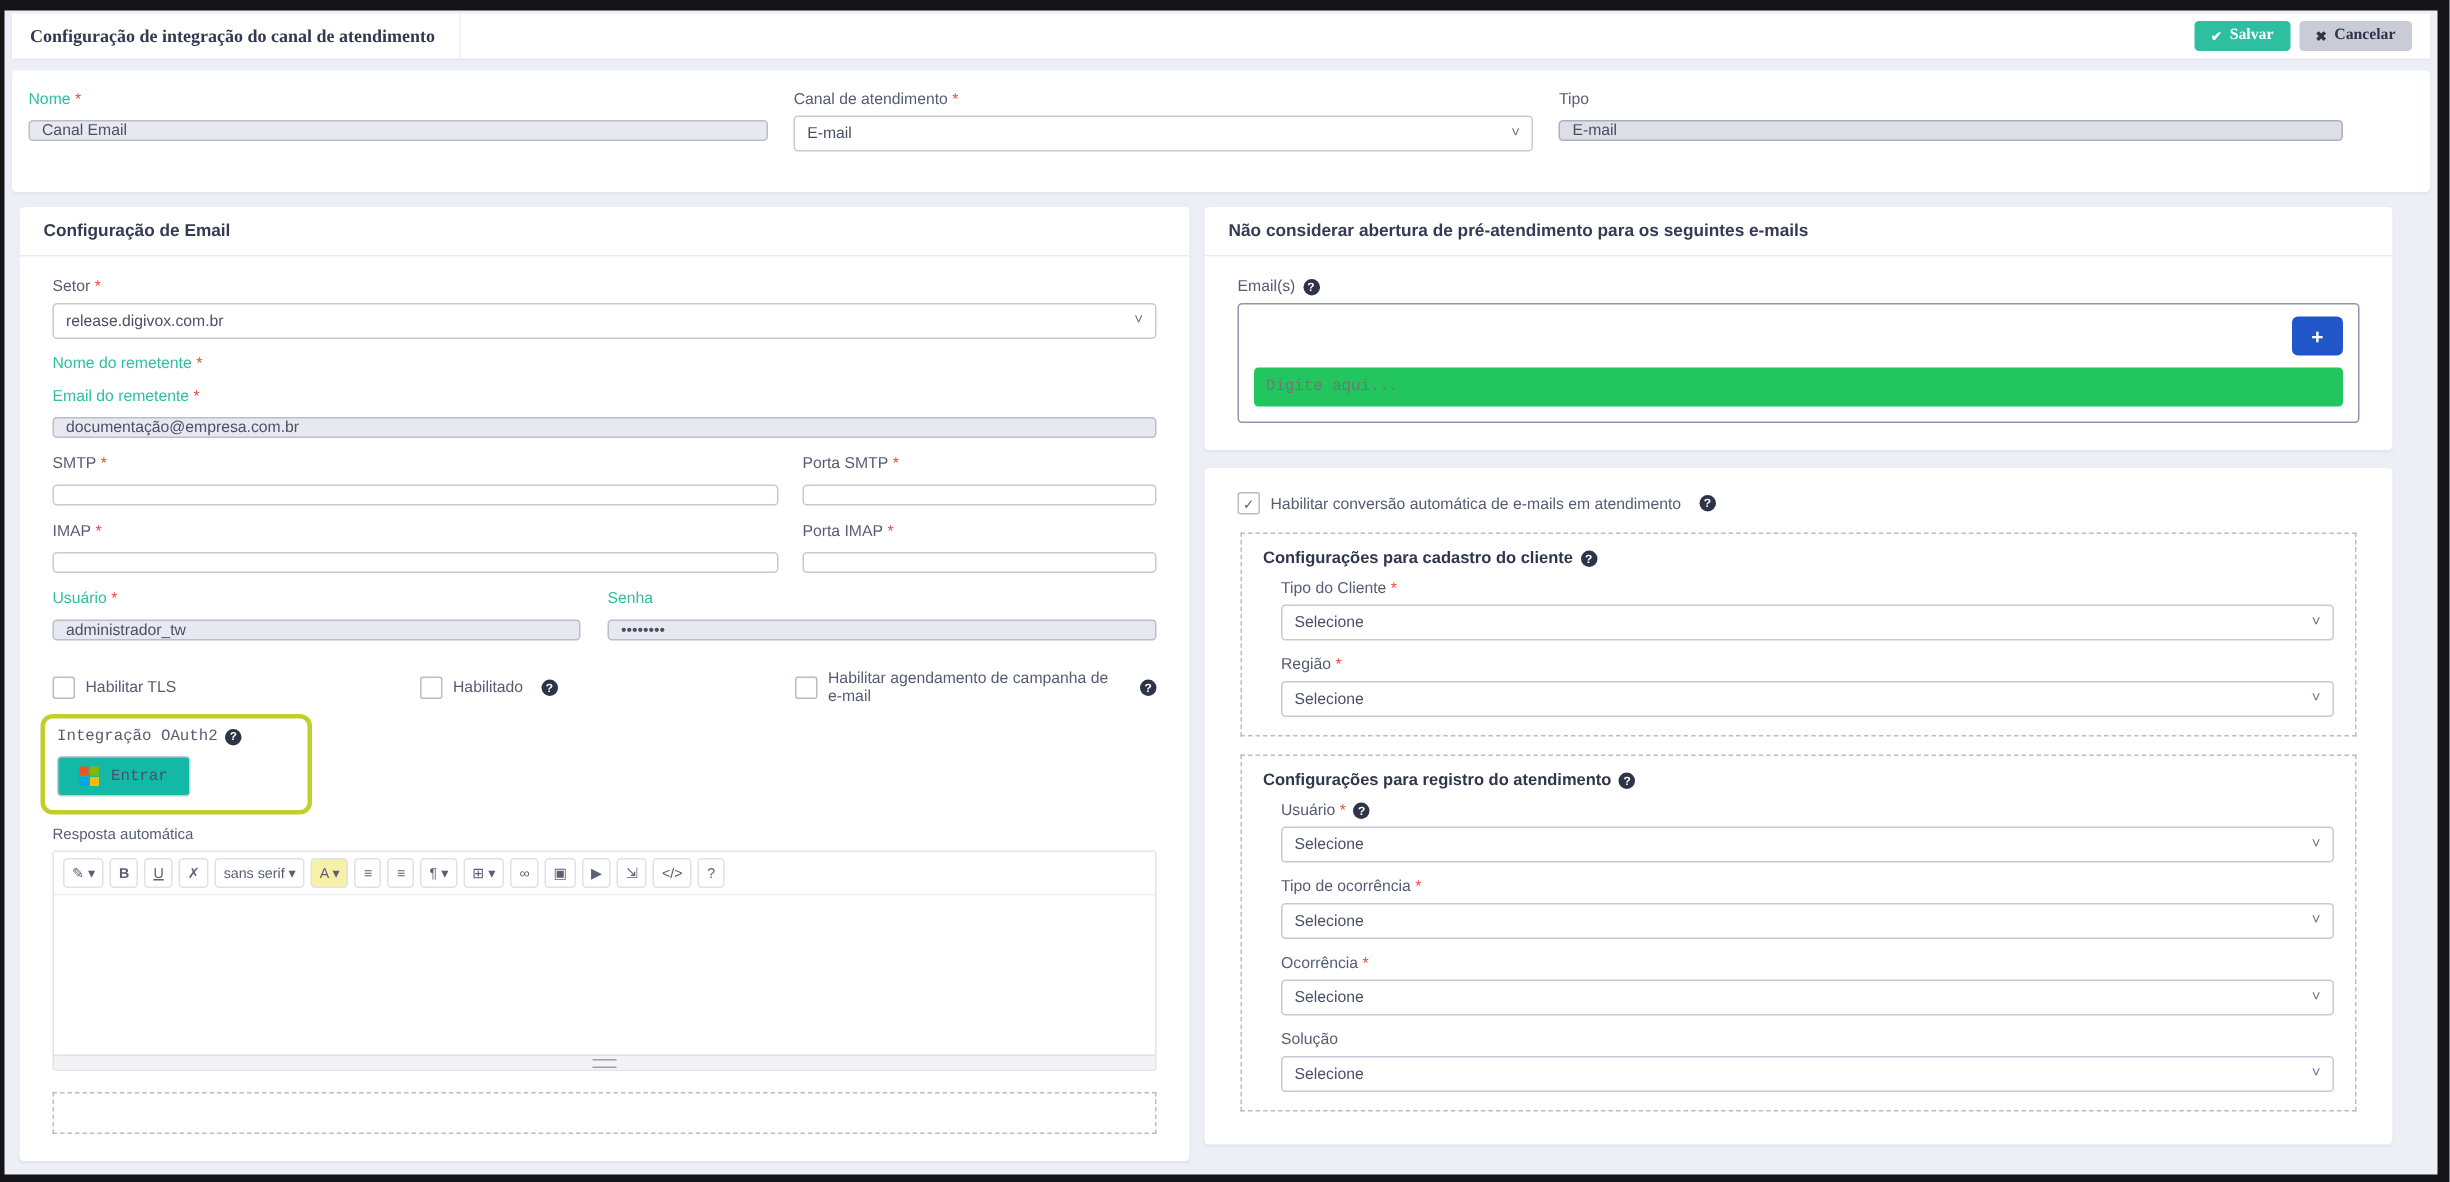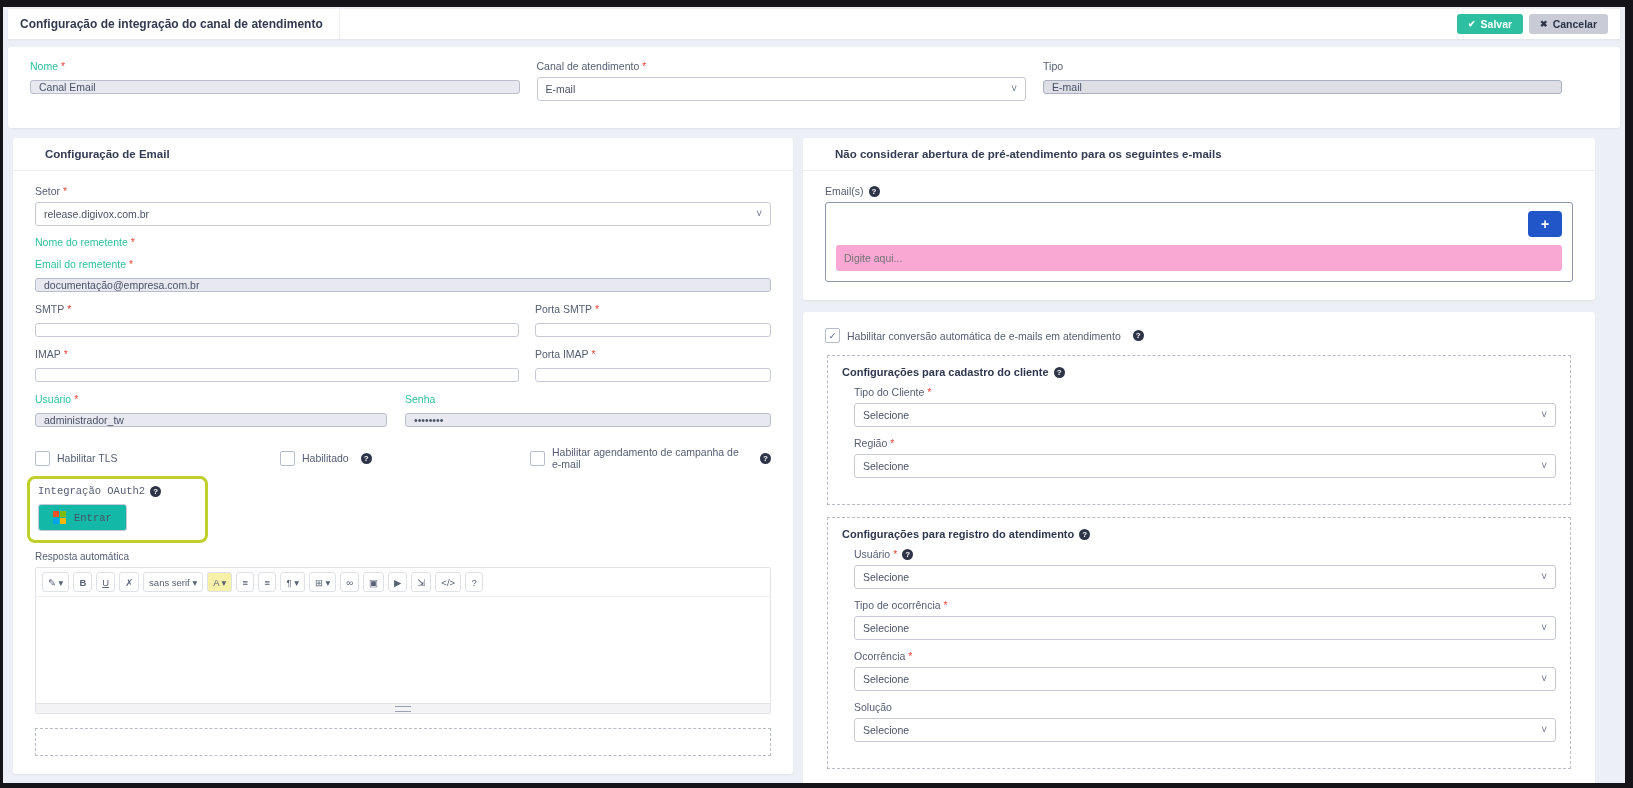--- a/index.html
+++ b/index.html
@@ -9,7 +9,7 @@
 
   
   .topbar{margin:2px 5px 0;background:#fff;height:30px;display:flex;align-items:center;
-          justify-content:space-between;padding:0 12px;box-shadow:0 1px 2px rgba(40,45,80,.06);}
+          justify-content:space-between;padding:0 12px;box-shadow:0 1px 2px rgba(40,45,80,.06);font-family:Liberation Serif, serif;}
   .title-wrap{display:flex;align-items:center;height:100%;}
   .pg-title{font-size:12px;font-weight:700;color:#333a50;}
   .vdiv{width:1px;height:100%;background:#ededf2;margin-left:16px;}

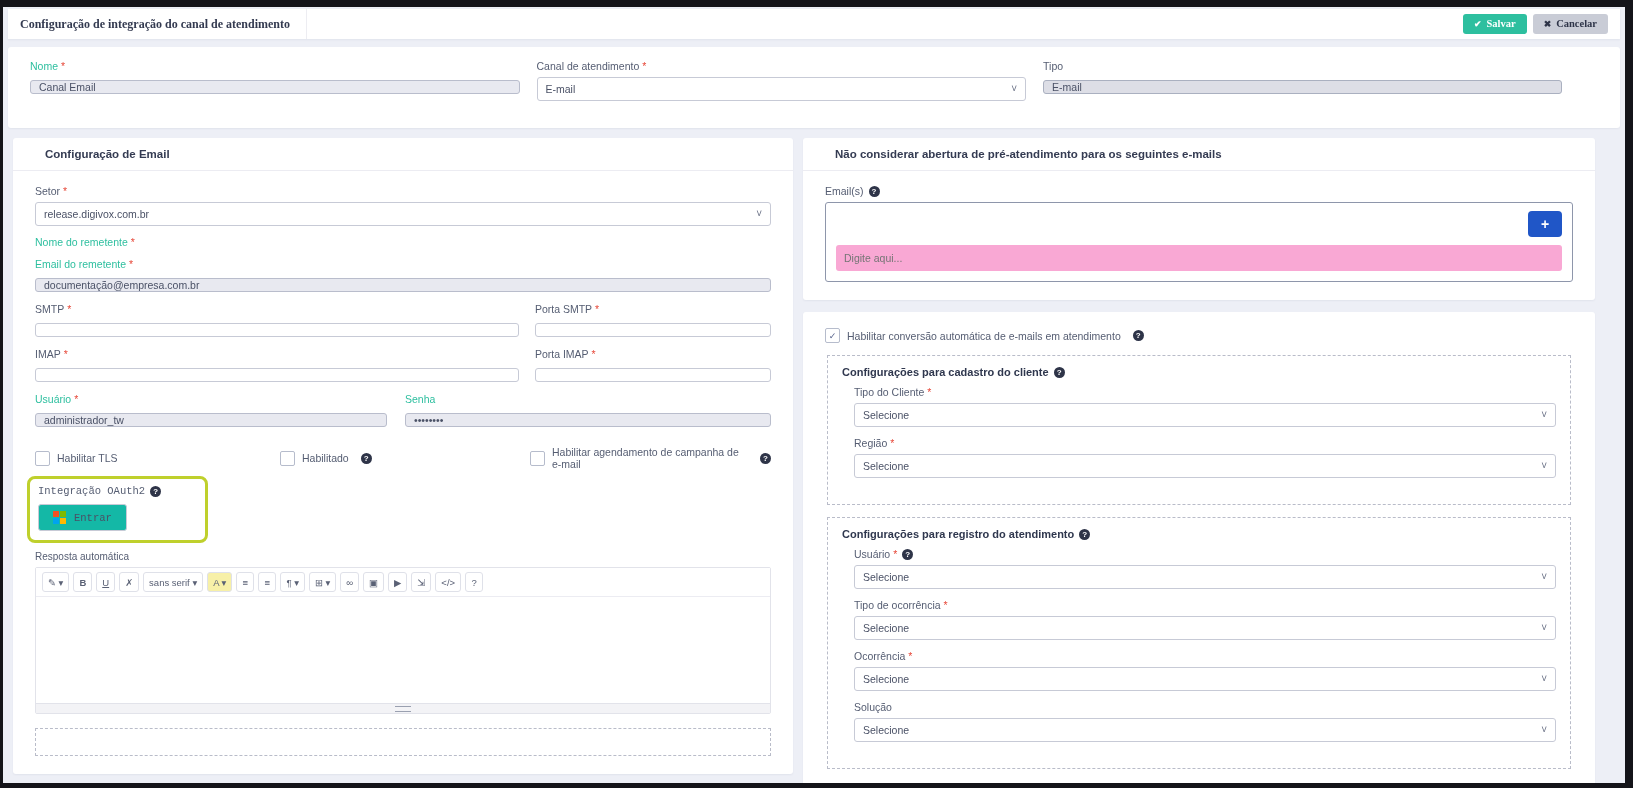--- a/index.html
+++ b/index.html
@@ -27,7 +27,7 @@
   .card-h{padding:10px 32px;border-bottom:1px solid #ececf2;font-size:11.5px;font-weight:700;color:#343b52;}
   .card-b{padding:14px 22px 18px;}
 
-  .top-card{margin:8px 5px 0;padding:13px 58px 17px 22px;display:grid;
+  .top-card{margin:8px 5px 0;padding:13px 58px 17px 11px;display:grid;
             grid-template-columns:1fr 1fr 1.06fr;gap:17px;}
 
   .main{display:flex;align-items:flex-start;gap:10px;margin:10px 30px 0 10px;}

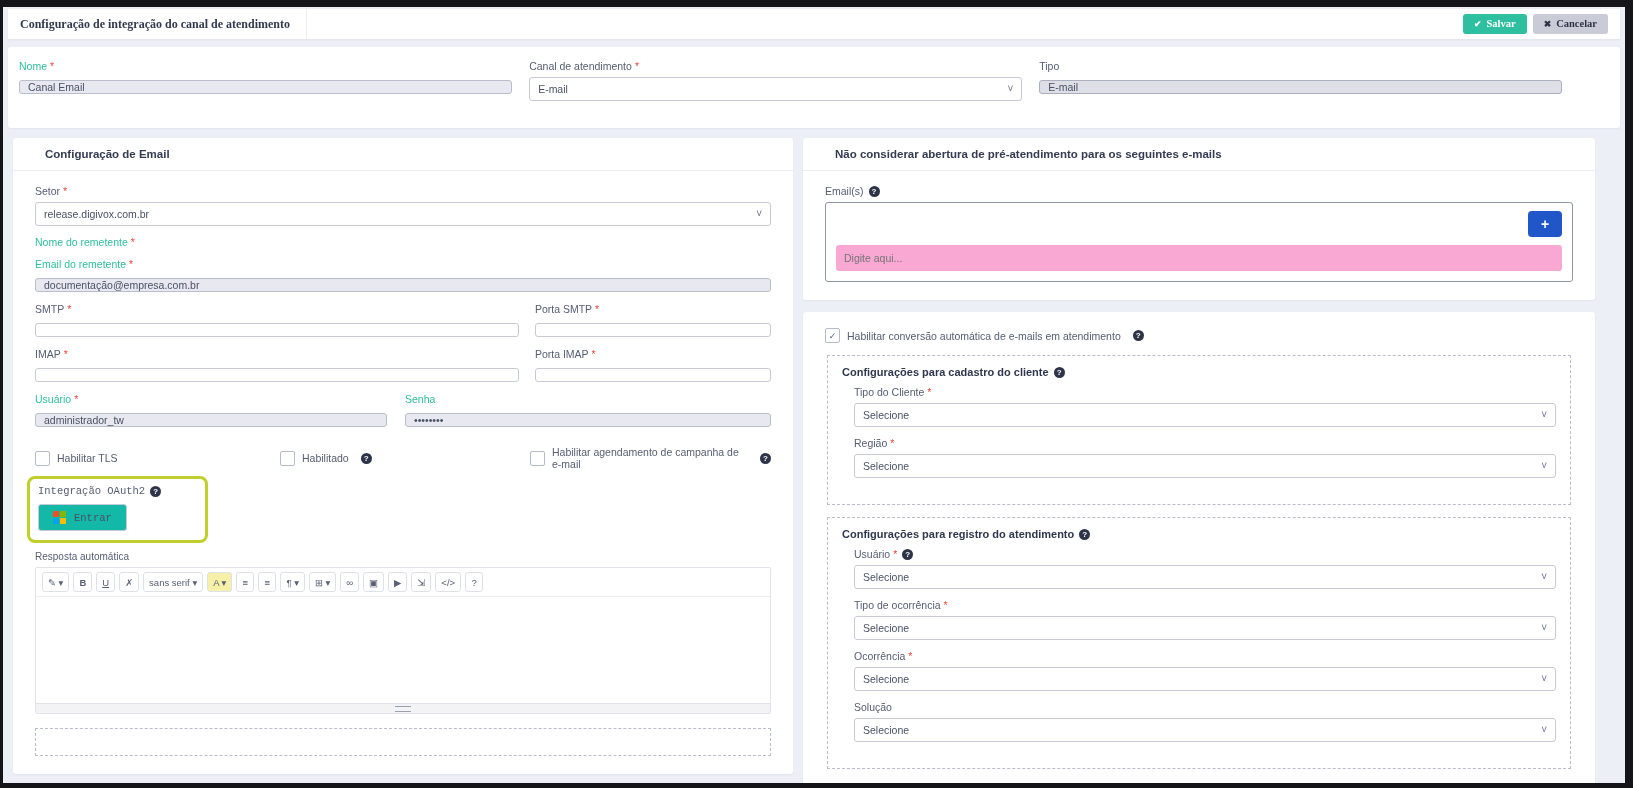--- a/index.html
+++ b/index.html
@@ -24,7 +24,7 @@
 
   
   .card{background:#fff;border-radius:3px;box-shadow:0 1px 2px rgba(40,45,80,.06);}
-  .card-h{padding:10px 32px;border-bottom:1px solid #ececf2;font-size:11.5px;font-weight:700;color:#343b52;}
+  .card-h{padding:10px 16px;border-bottom:1px solid #ececf2;font-size:11.5px;font-weight:700;color:#343b52;}
   .card-b{padding:14px 22px 18px;}
 
   .top-card{margin:8px 5px 0;padding:13px 58px 17px 11px;display:grid;

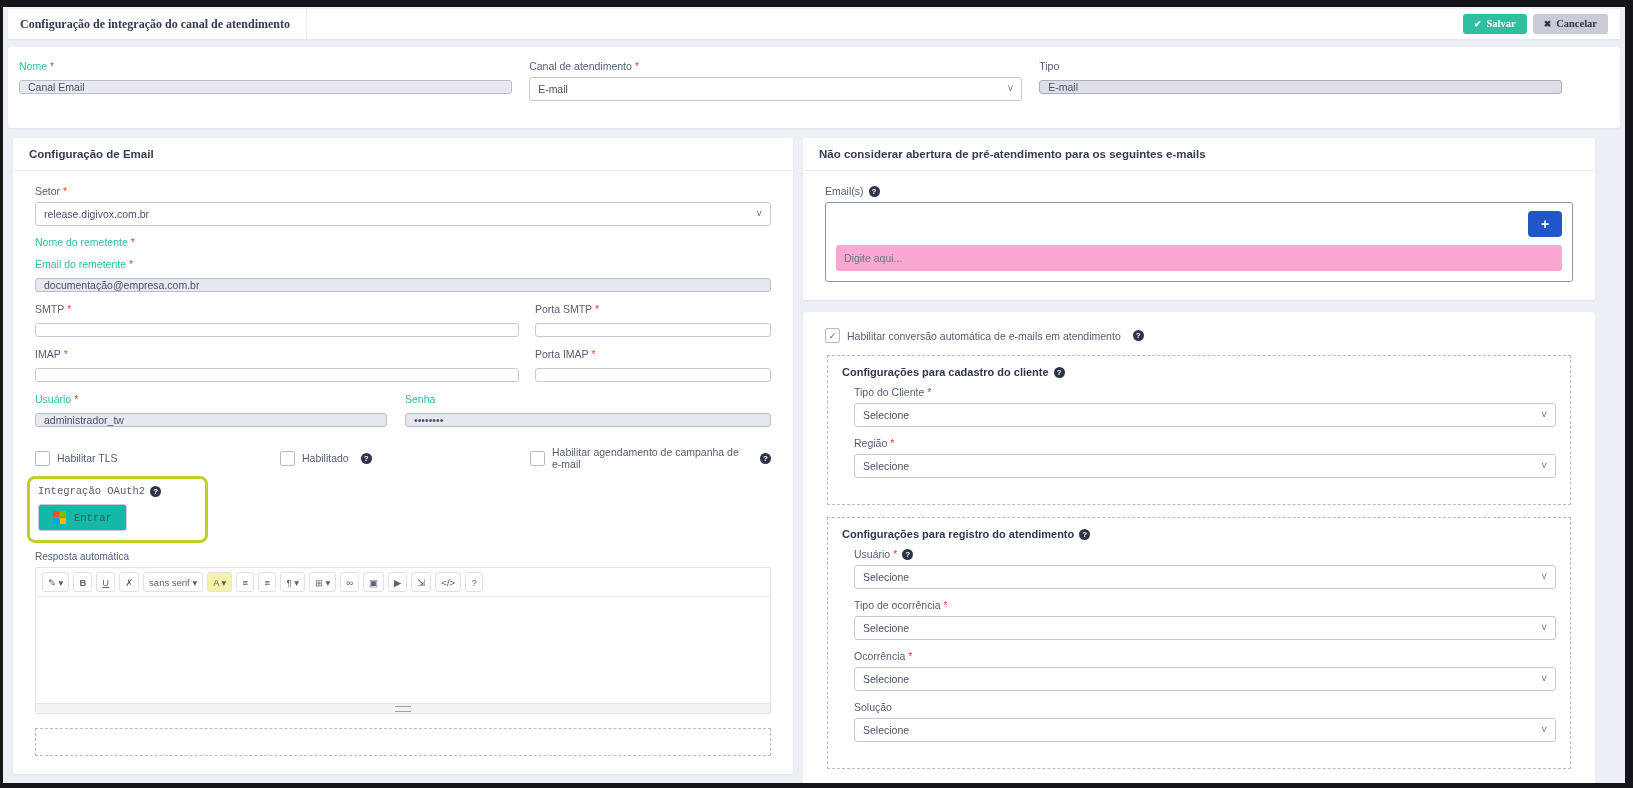--- a/index.html
+++ b/index.html
@@ -45,7 +45,7 @@
        color:#4a5166;padding:0 8px;width:100%;box-sizing:border-box;font-family:inherit;}
   .inp.dis{background:#e8e9f0;border-color:#b9bdcc;}
   .inp.dis2{background:#dddee6;border-color:#aab0c0;}
-  .inp.lite{background:#f9a8d4;border:0;height:26px;}
+  .inp.lite{background:#22c55e;border:0;height:26px;font-family:Liberation Mono, monospace;}
   .sel{height:24px;border:1px solid #c7cad6;border-radius:3px;background:#fff;display:flex;
        align-items:center;justify-content:space-between;padding:0 8px;font-size:10.5px;color:#4a5166;
        cursor:pointer;box-sizing:border-box;}

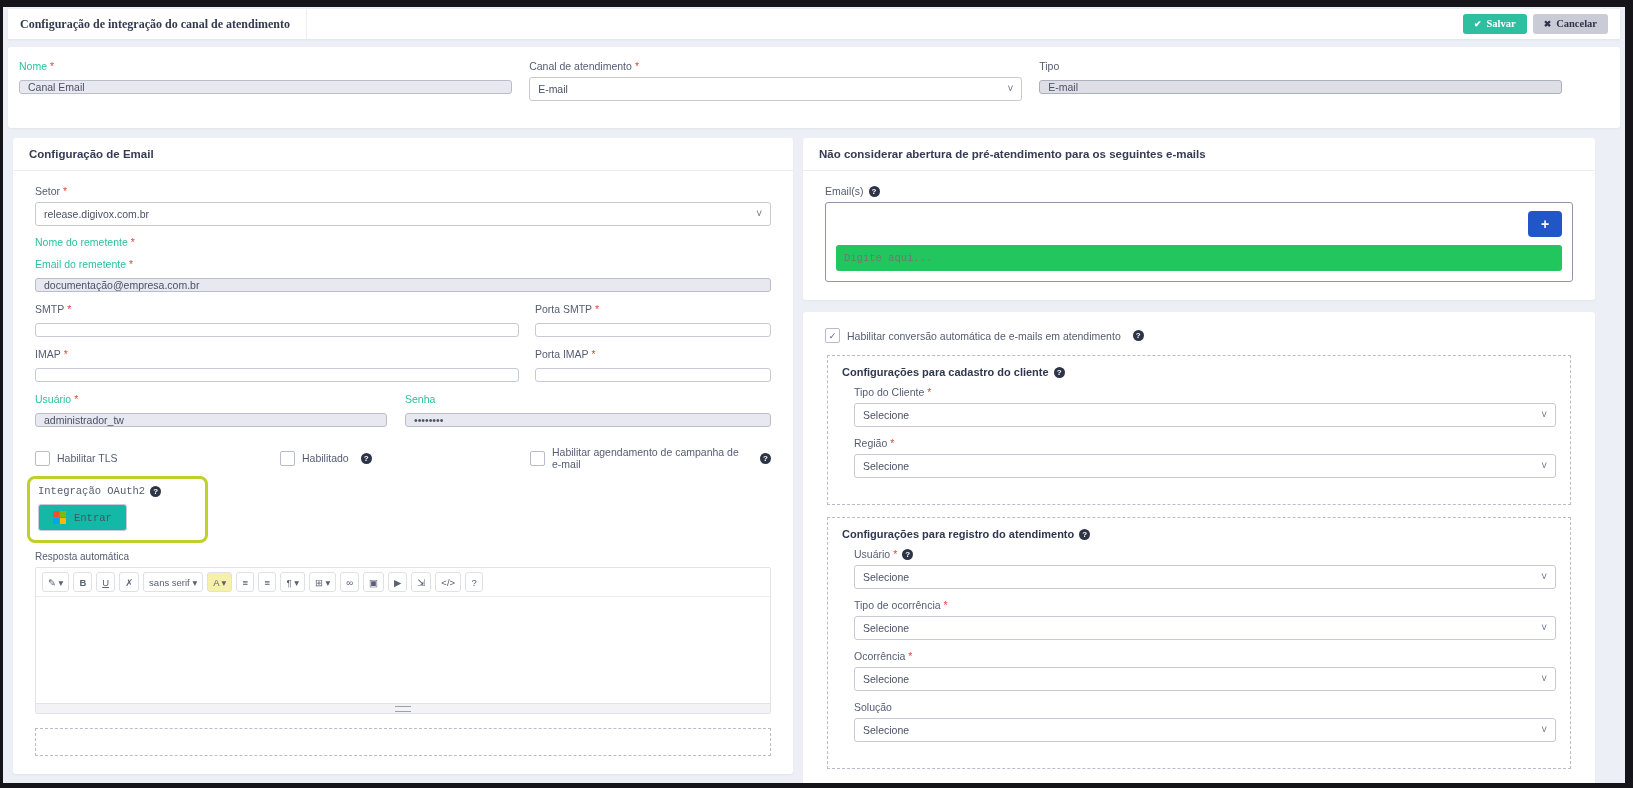--- a/index.html
+++ b/index.html
@@ -91,7 +91,7 @@
   .emails-box{border:1px solid #8e96ab;border-radius:3px;padding:8px 10px 10px;display:flex;
               flex-direction:column;gap:8px;}
   .emails-top{display:flex;justify-content:flex-end;}
-  .dash-box{padding:10px 14px 16px;margin:12px 2px 4px;}
+  .dash-box{padding:10px 14px 2px;margin:12px 2px 4px;}
   .dash-title{font-size:11px;font-weight:700;color:#2f374e;margin-bottom:8px;display:flex;align-items:center;}
   .dash-fields{padding-left:12px;}
 </style>

